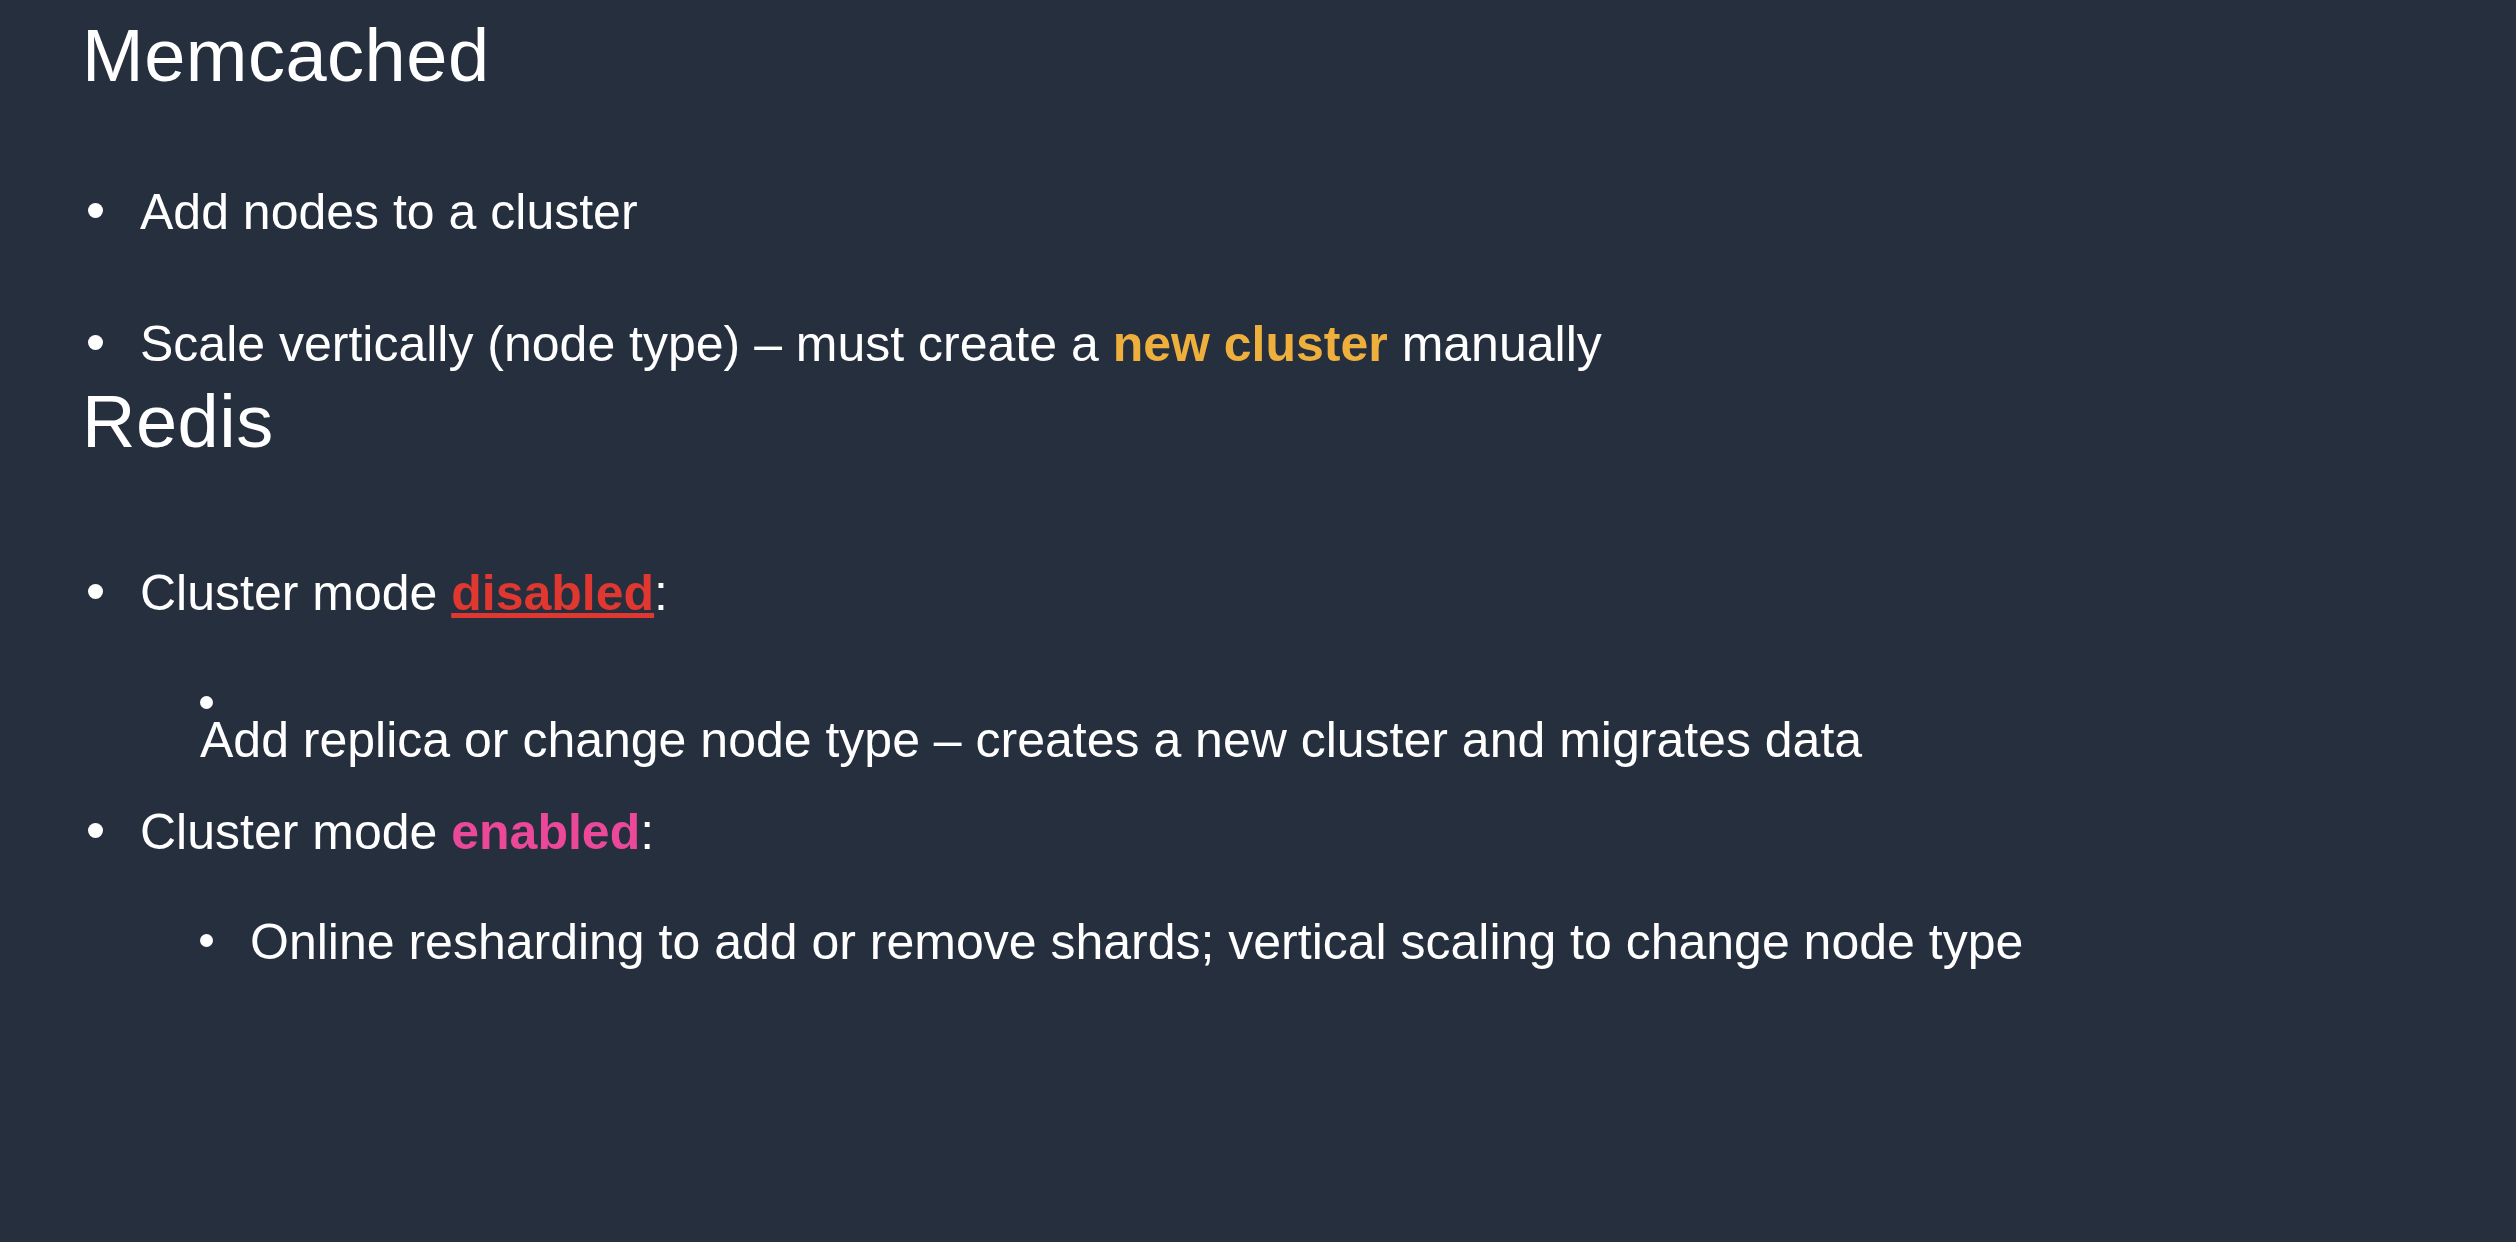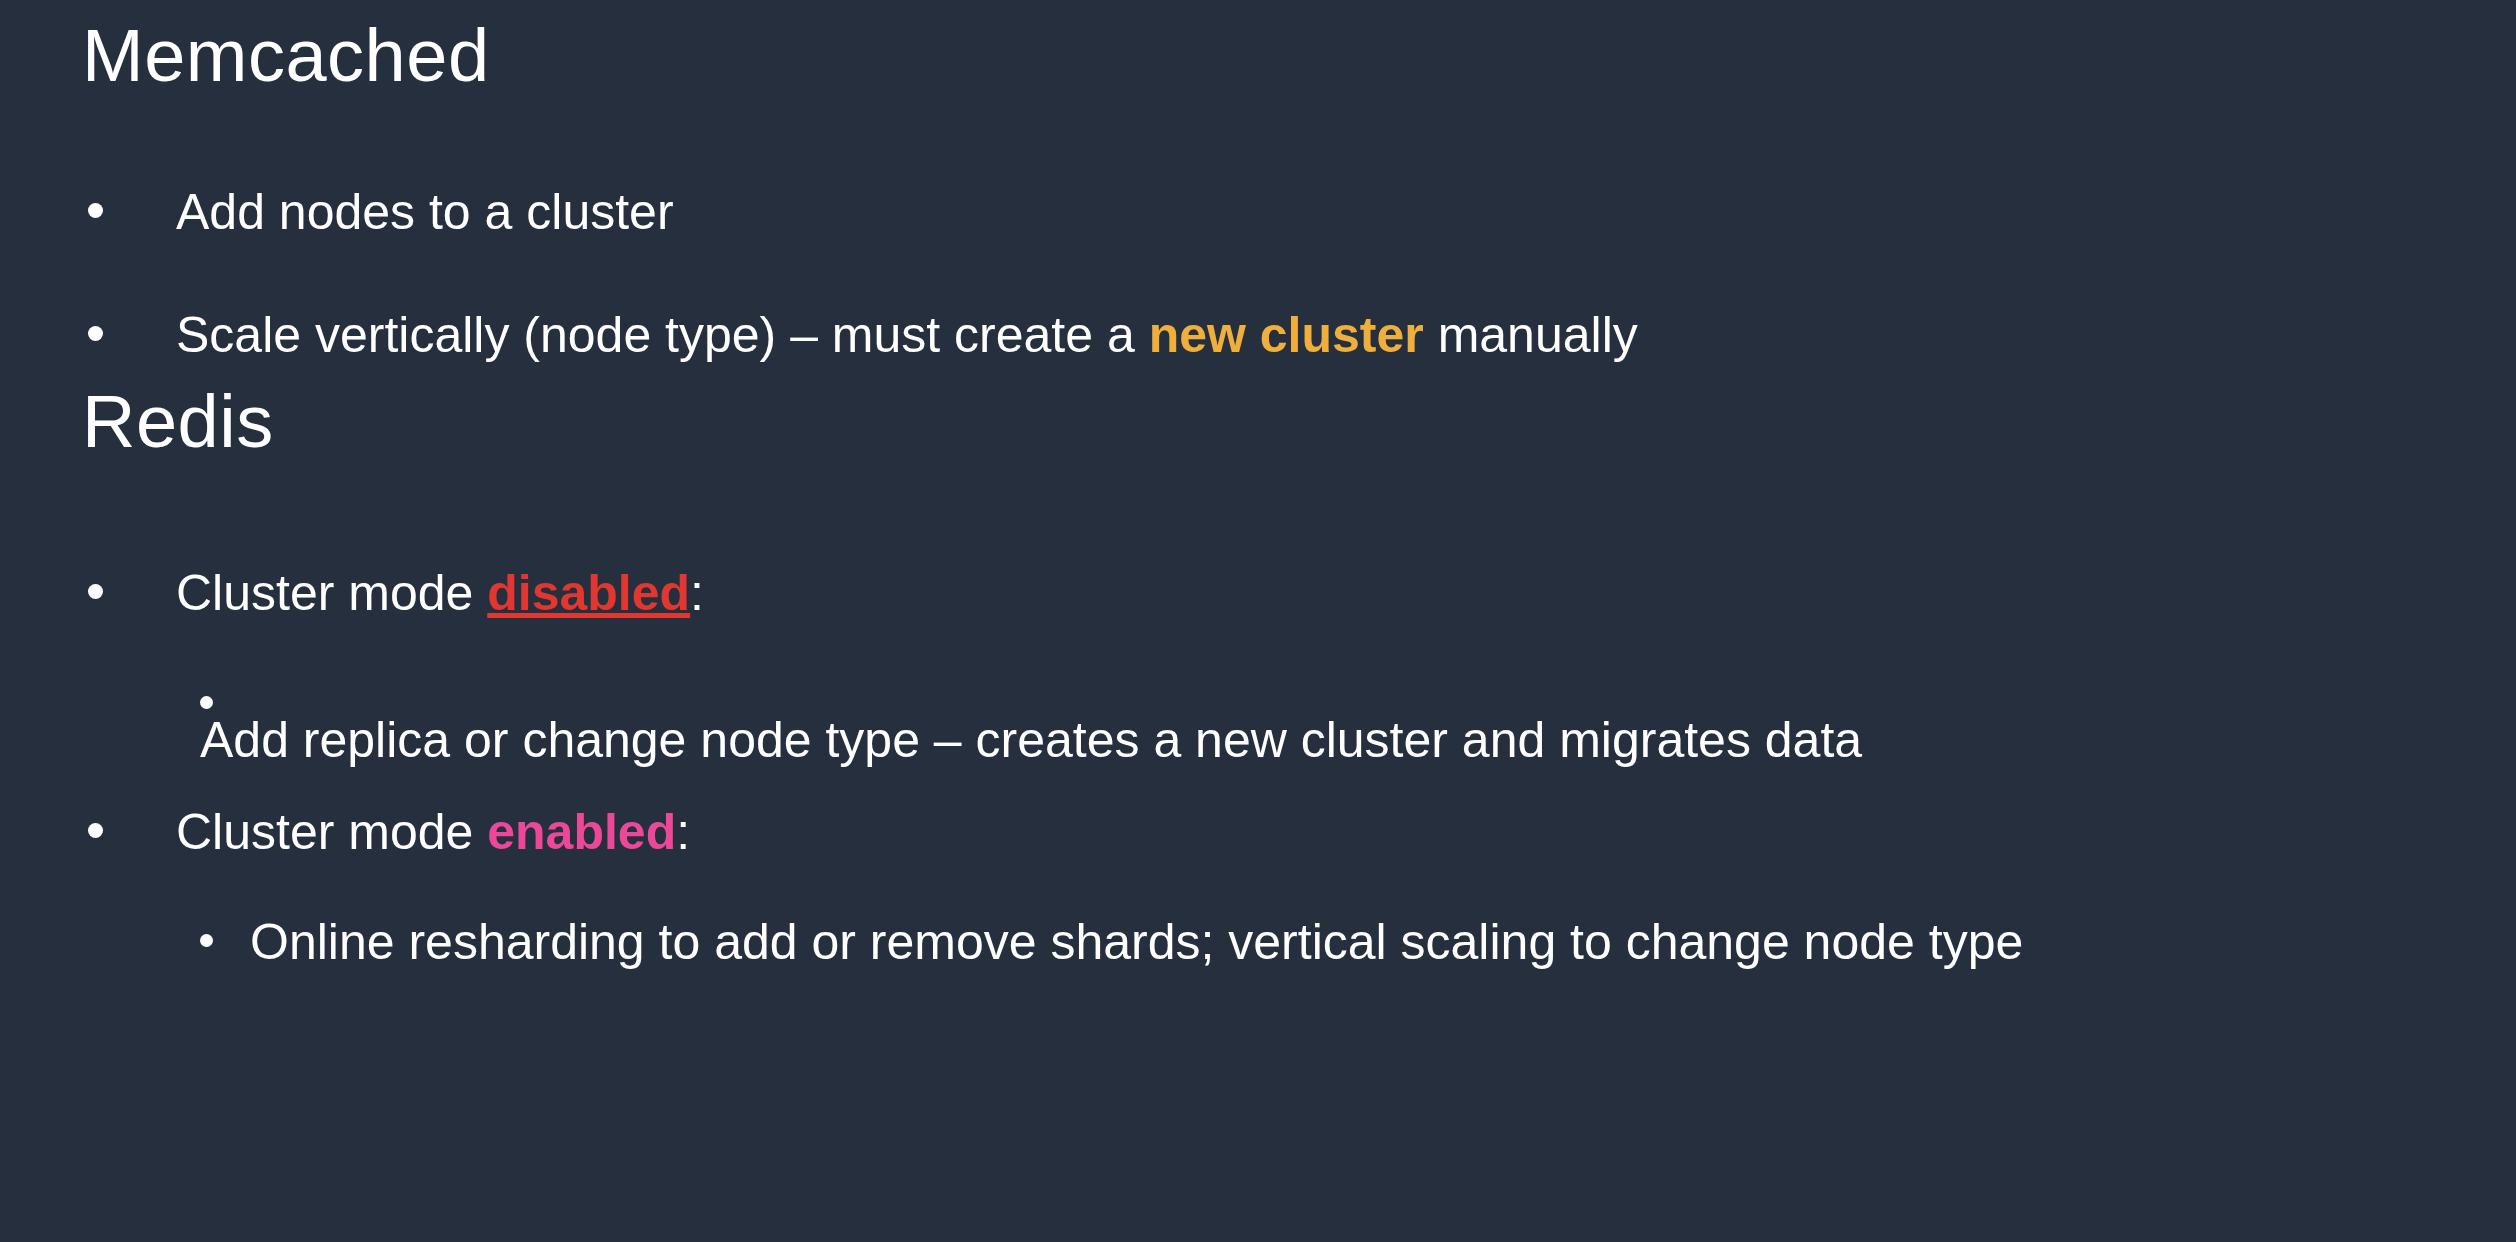--- a/index.html
+++ b/index.html
@@ -30,7 +30,7 @@
     line-height: 1.25;
     color: #FFFFFF;
   }
-  .bullet-row.level1 { left: 88px; gap: 36px; }
+  .bullet-row.level1 { left: 88px; }
   .bullet-row.level2 { left: 200px; }
   .dot {
     flex: 0 0 auto;

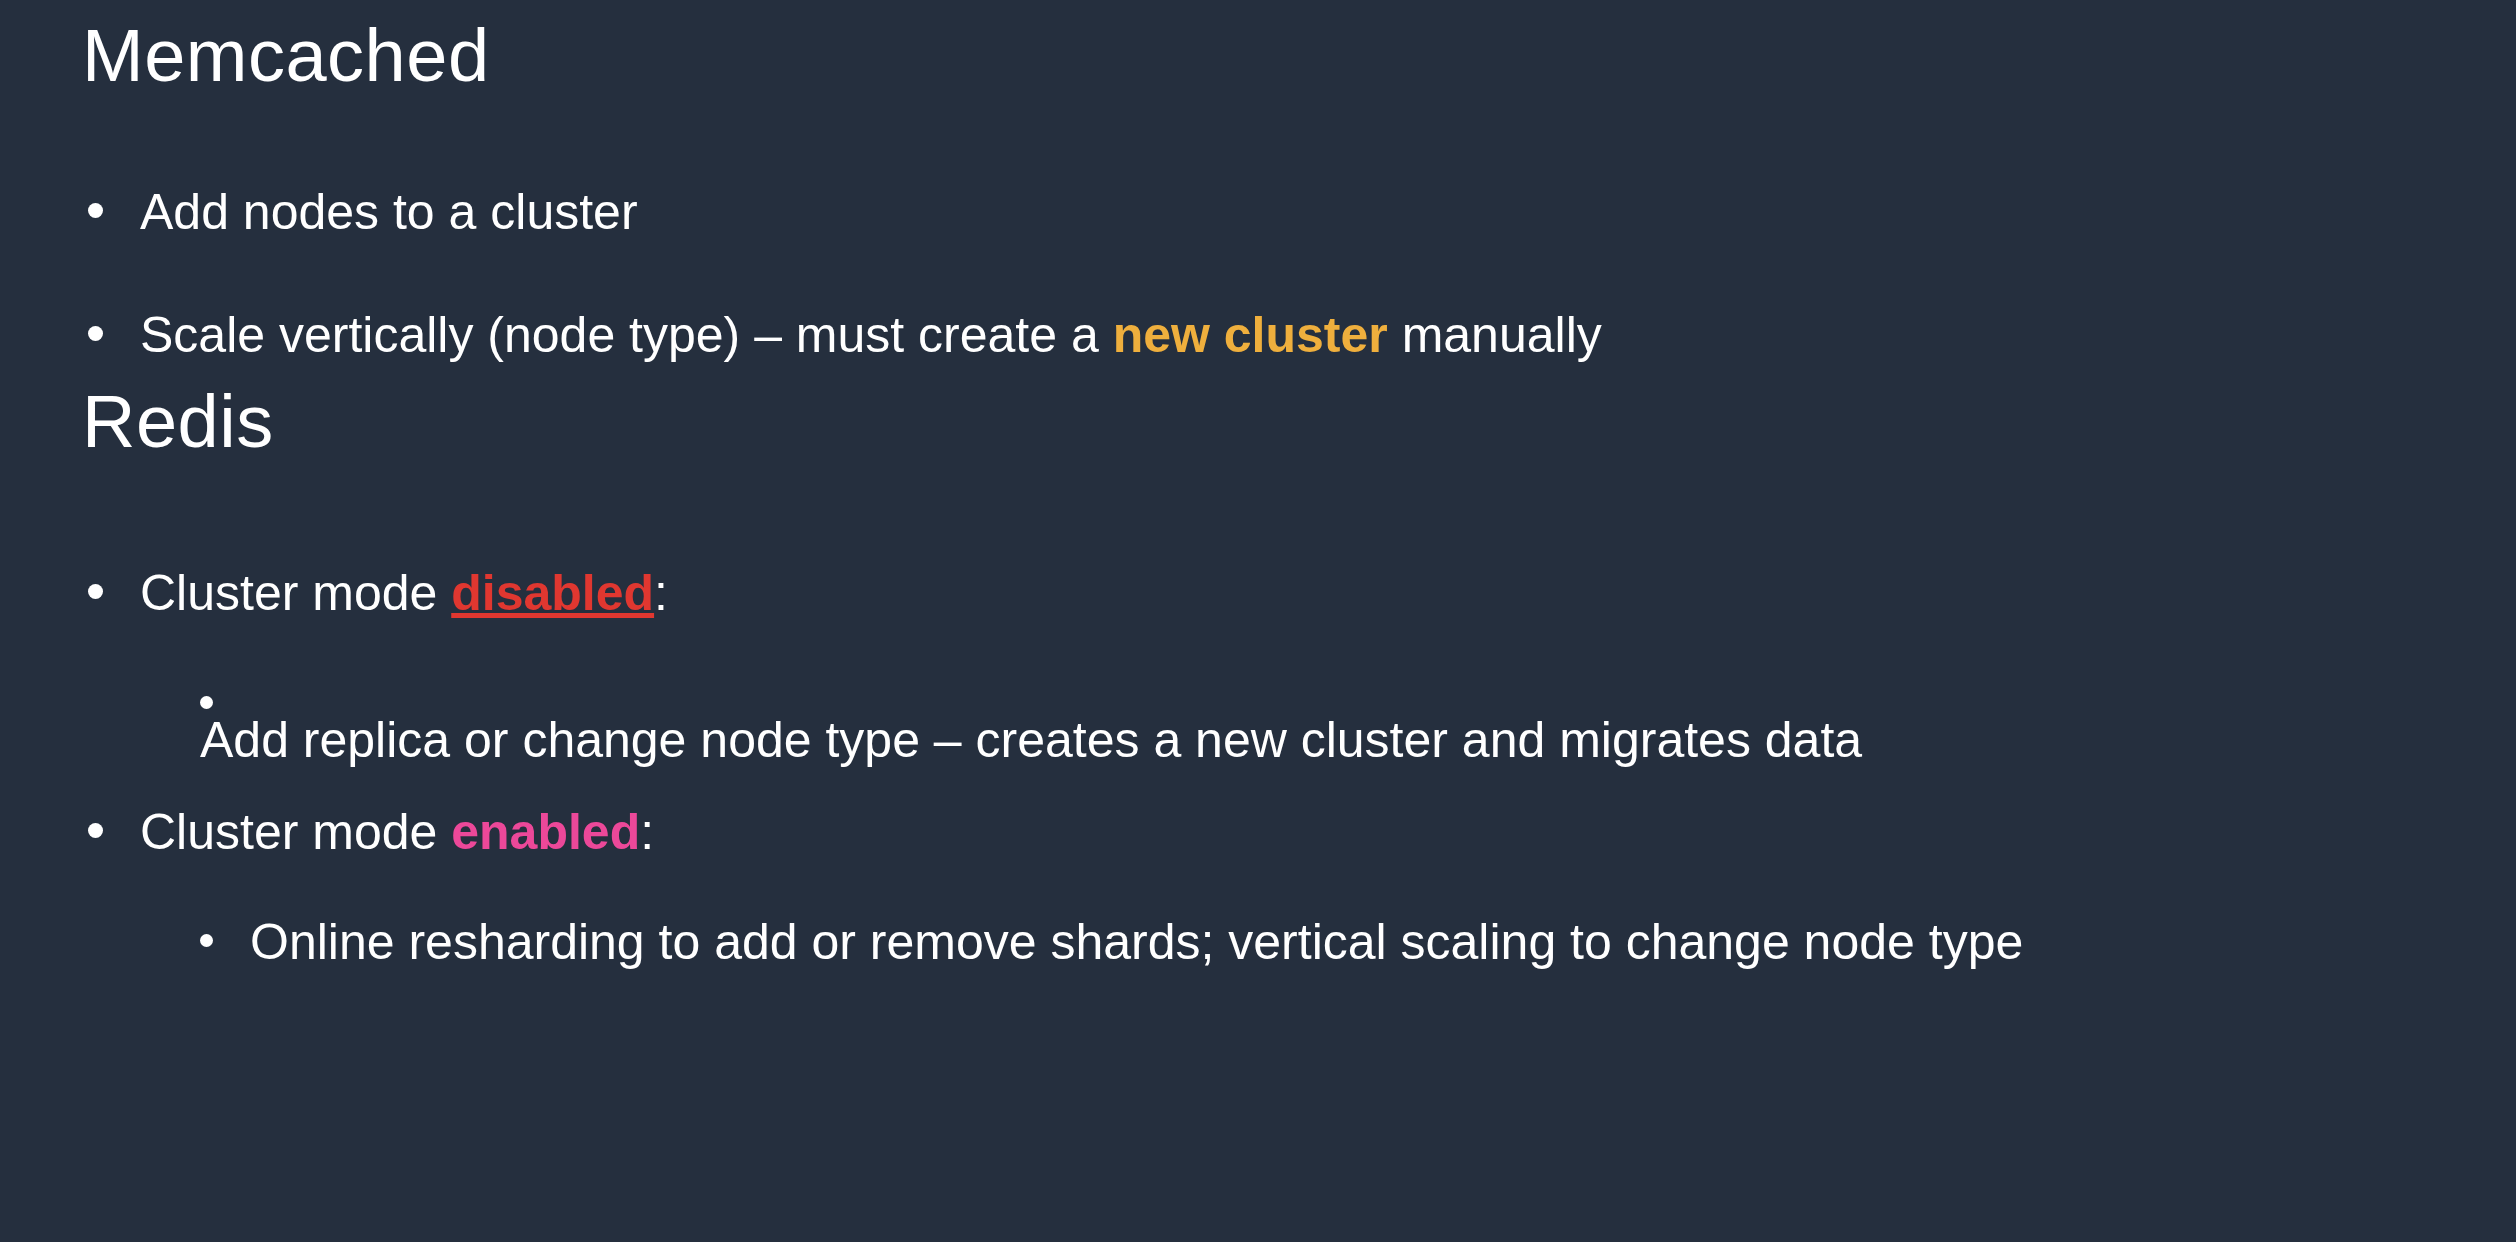--- a/index.html
+++ b/index.html
@@ -58,7 +58,7 @@
     <span class="bullet-text">Add nodes to a cluster</span>
   </div>
 
-  <div class="bullet-row level1" style="top: 304px; text-align: center;">
+  <div class="bullet-row level1" style="top: 313px; text-align: center;">
     <span class="dot"></span>
     <span class="bullet-text"><span>Scale vertically (node type) – must create a </span><span class="hl hl-amber">new cluster</span><span> manually</span></span>
   </div>

